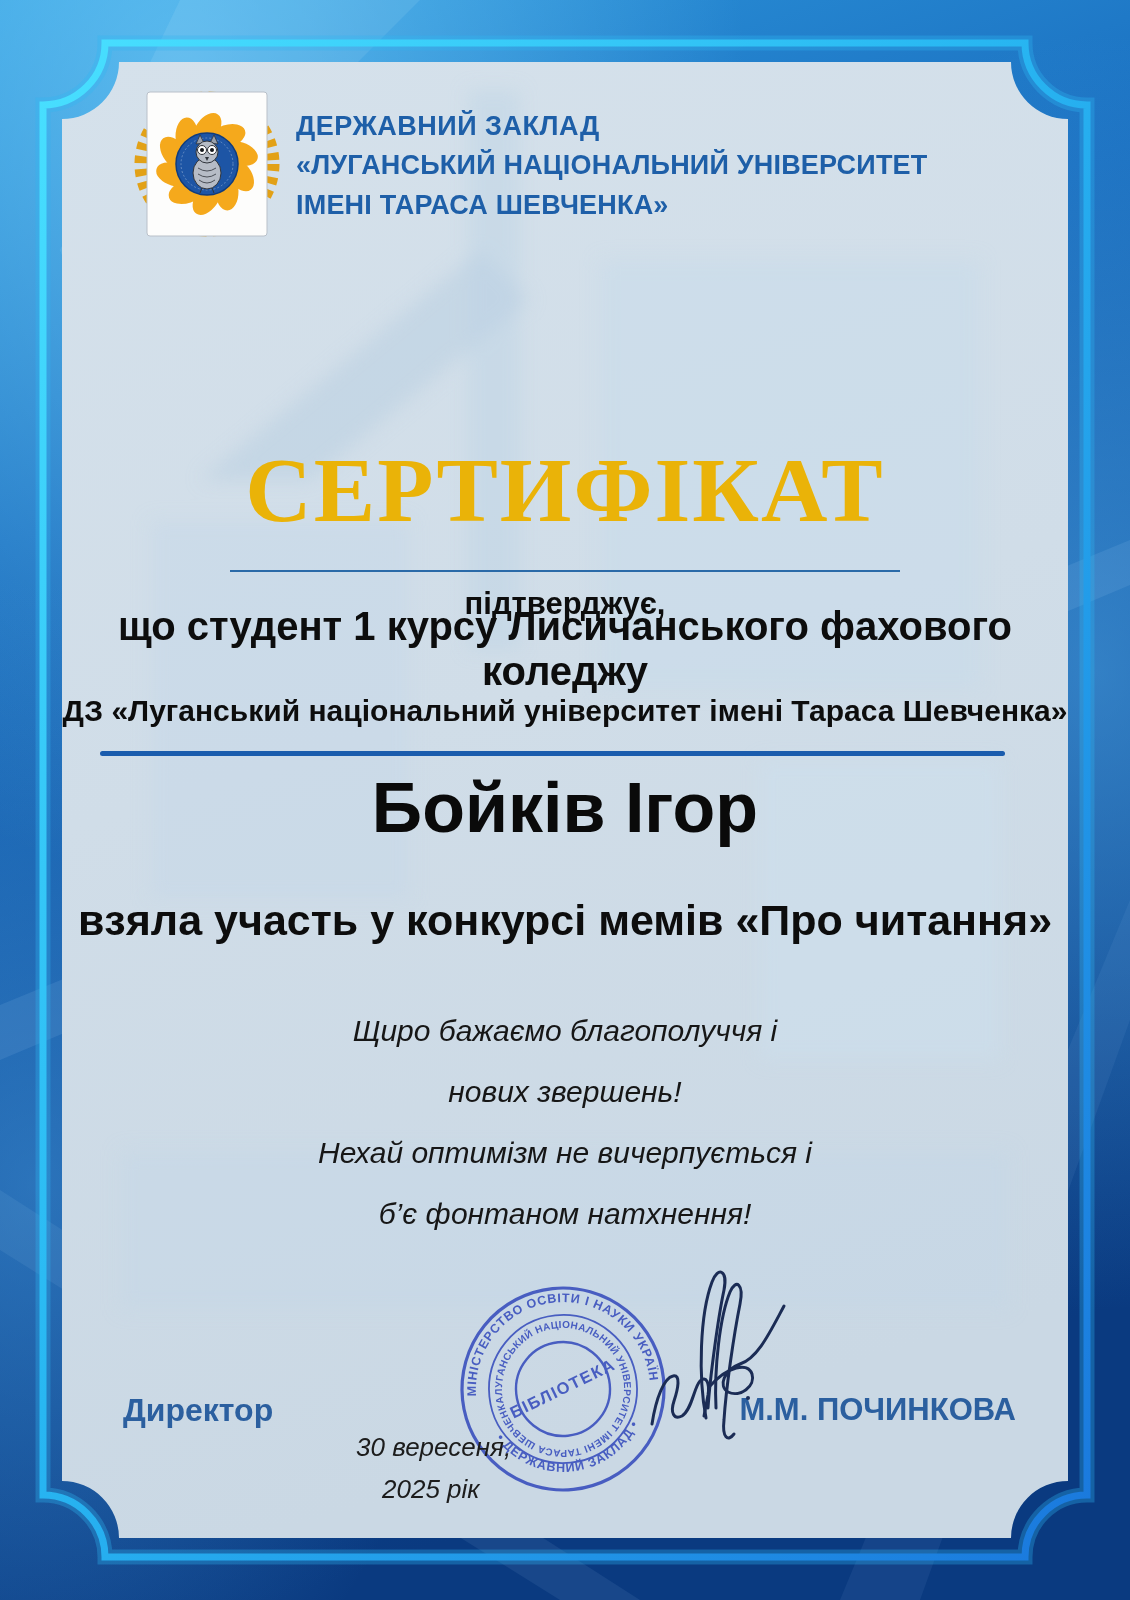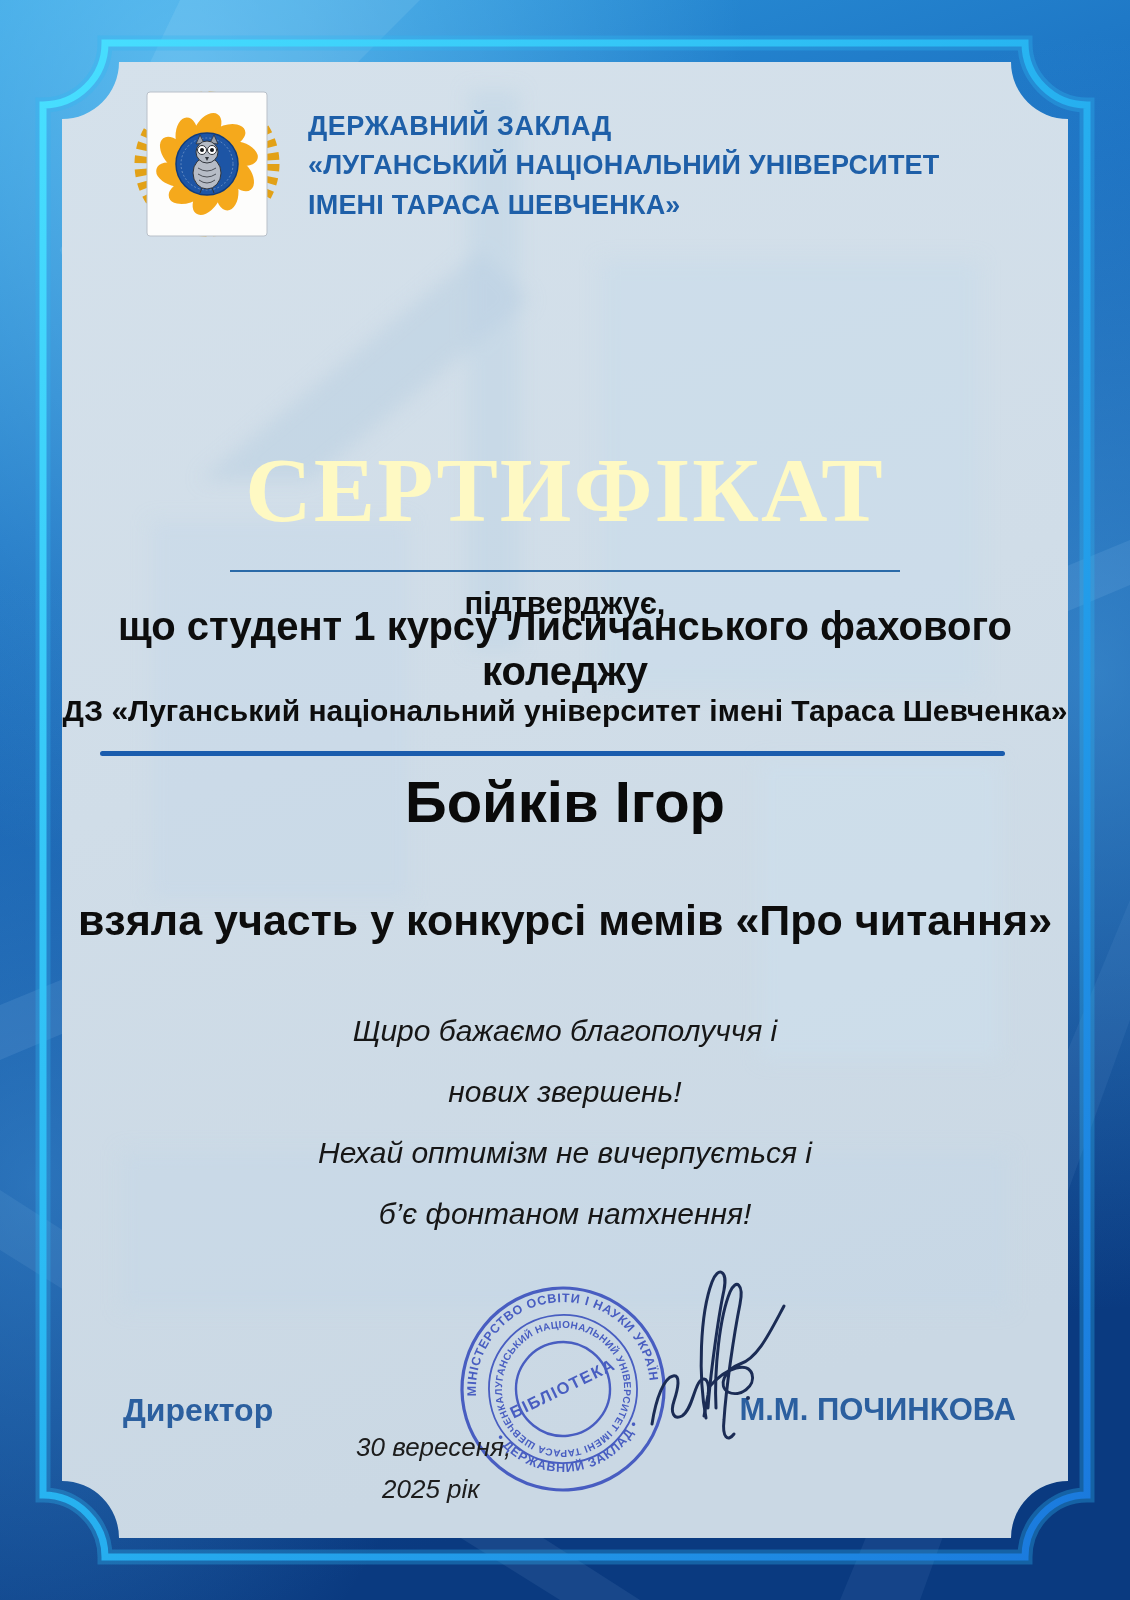--- a/index.html
+++ b/index.html
@@ -8,7 +8,7 @@
   .stage svg.bg{position:absolute;left:0;top:0;z-index:0;}
   .abs{position:absolute;z-index:4;}
   .center{left:62px;right:62px;text-align:center;}
-  .org-header{position:absolute;left:122px;top:86px;display:flex;align-items:center;gap:16px;z-index:4;}
+  .org-header{position:absolute;left:122px;top:86px;display:flex;align-items:center;gap:4px;z-index:4;}
   .org-lines{display:flex;flex-direction:column;justify-content:center;}
   .org-line1{font-size:27px;font-weight:600;color:#1e5fa8;letter-spacing:.5px;line-height:38px;}
   .org-line2,.org-line3{font-size:27px;font-weight:600;color:#1e5fa8;letter-spacing:.2px;line-height:40px;}

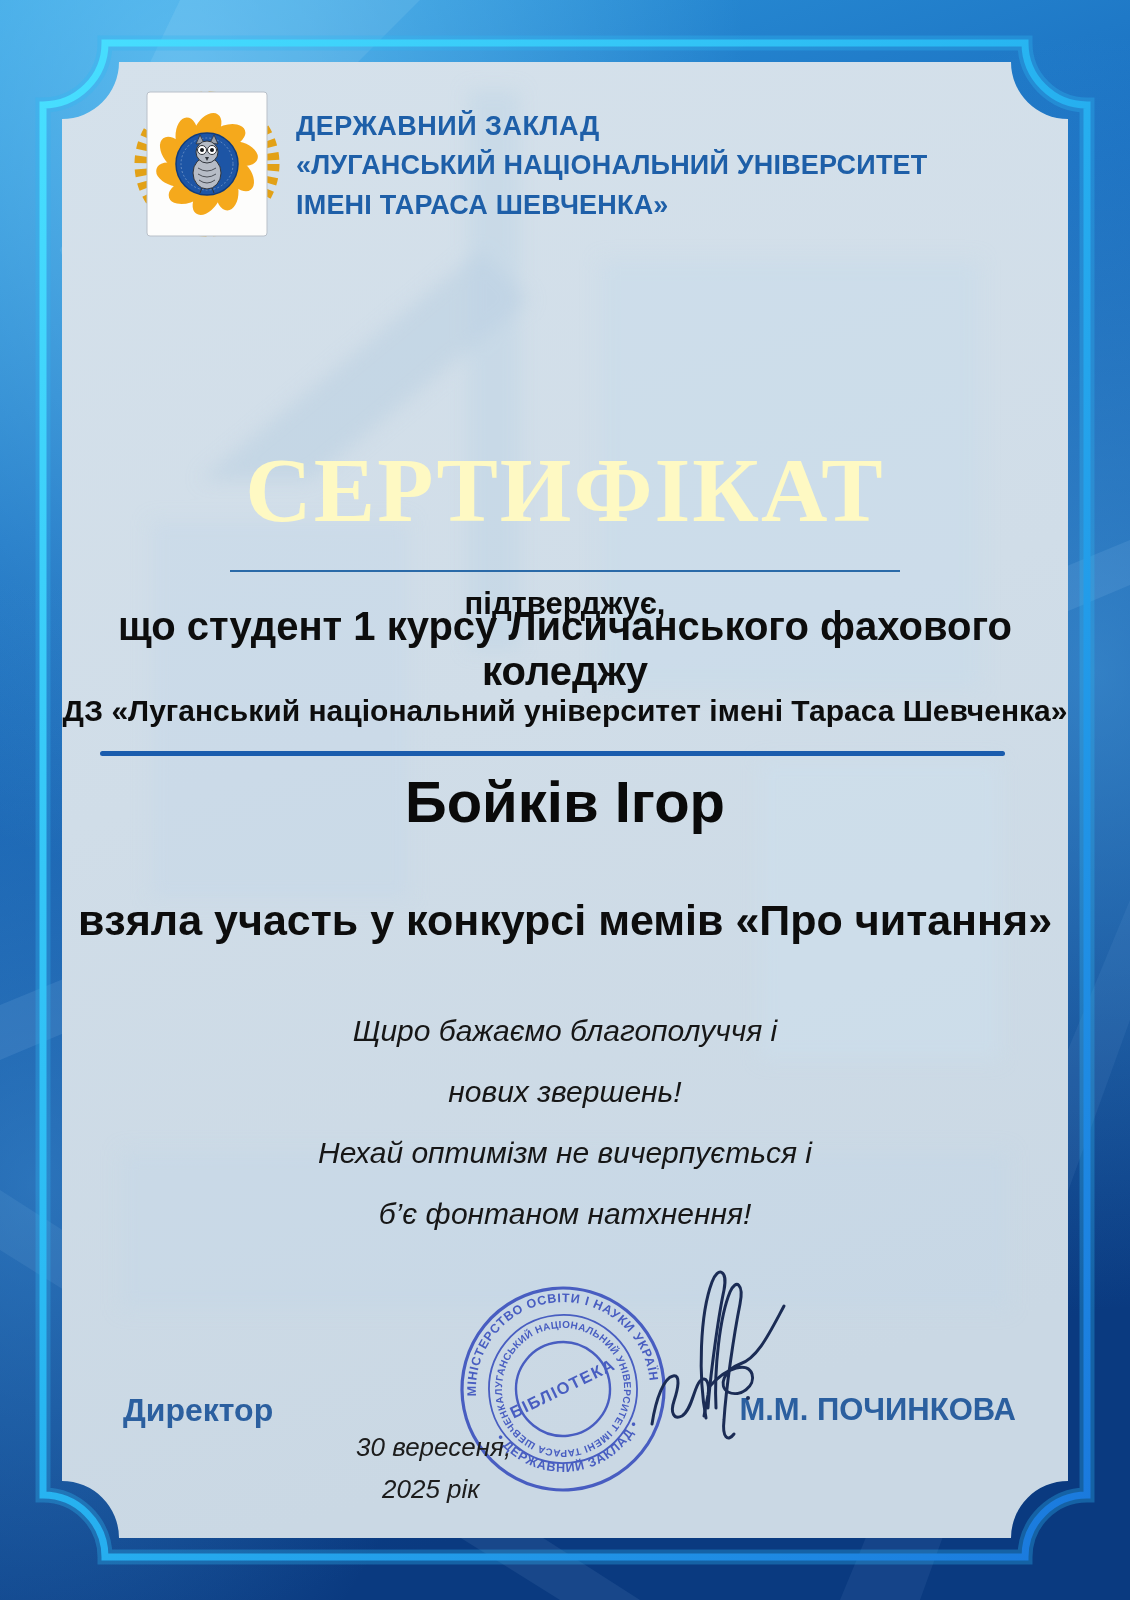--- a/index.html
+++ b/index.html
@@ -13,7 +13,7 @@
   .org-line1{font-size:27px;font-weight:600;color:#1e5fa8;letter-spacing:.5px;line-height:38px;}
   .org-line2,.org-line3{font-size:27px;font-weight:600;color:#1e5fa8;letter-spacing:.2px;line-height:40px;}
   .cert-title{top:440px;font-family:"Liberation Serif",serif;font-weight:700;
-              font-size:92px;color:#fef9c3;letter-spacing:2px;line-height:1.1;}
+              font-size:92px;color:#eab308;letter-spacing:2px;line-height:1.1;}
   .title-rule{position:absolute;left:230px;top:570px;width:670px;height:2px;background:#2a6aa8;z-index:4;}
   .confirm{top:586px;font-size:31px;font-weight:700;color:#0d0d0d;}
   .body1{top:604px;font-size:40px;font-weight:700;color:#0d0d0d;text-align:center;}

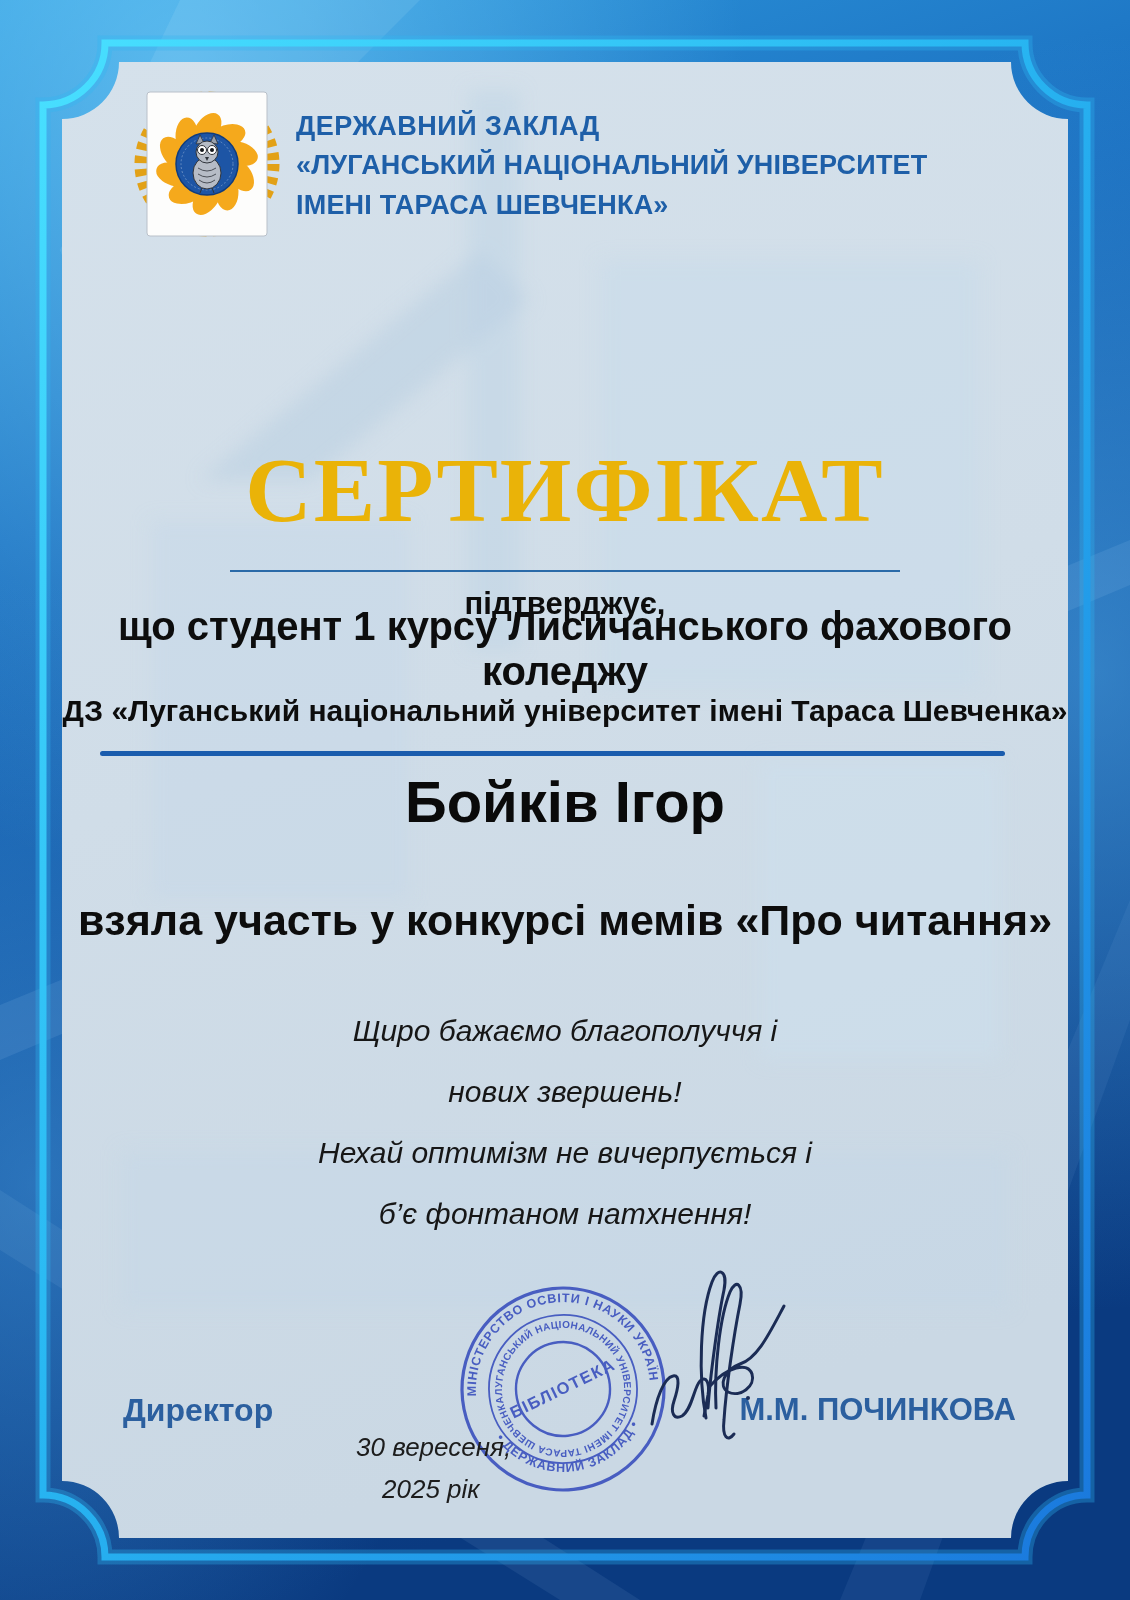--- a/index.html
+++ b/index.html
@@ -19,7 +19,7 @@
   .body1{top:604px;font-size:40px;font-weight:700;color:#0d0d0d;text-align:center;}
   .body2{top:694px;font-size:30px;font-weight:700;color:#0d0d0d;}
   .divider{position:absolute;left:100px;top:751px;width:905px;height:5px;background:#1a5cad;border-radius:3px;z-index:4;}
-  .recipient{top:768px;font-size:58px;font-weight:700;color:#0a0a0a;}
+  .recipient{top:768px;font-size:70px;font-weight:700;color:#0a0a0a;}
   .participation{top:896px;font-size:43px;font-weight:700;color:#0d0d0d;}
   .wishes{top:1000px;font-style:italic;font-size:30px;color:#161616;line-height:61px;font-weight:400;}
   .director{position:absolute;left:123px;top:1392px;font-size:32px;font-weight:700;color:#2b5f9f;z-index:4;}

